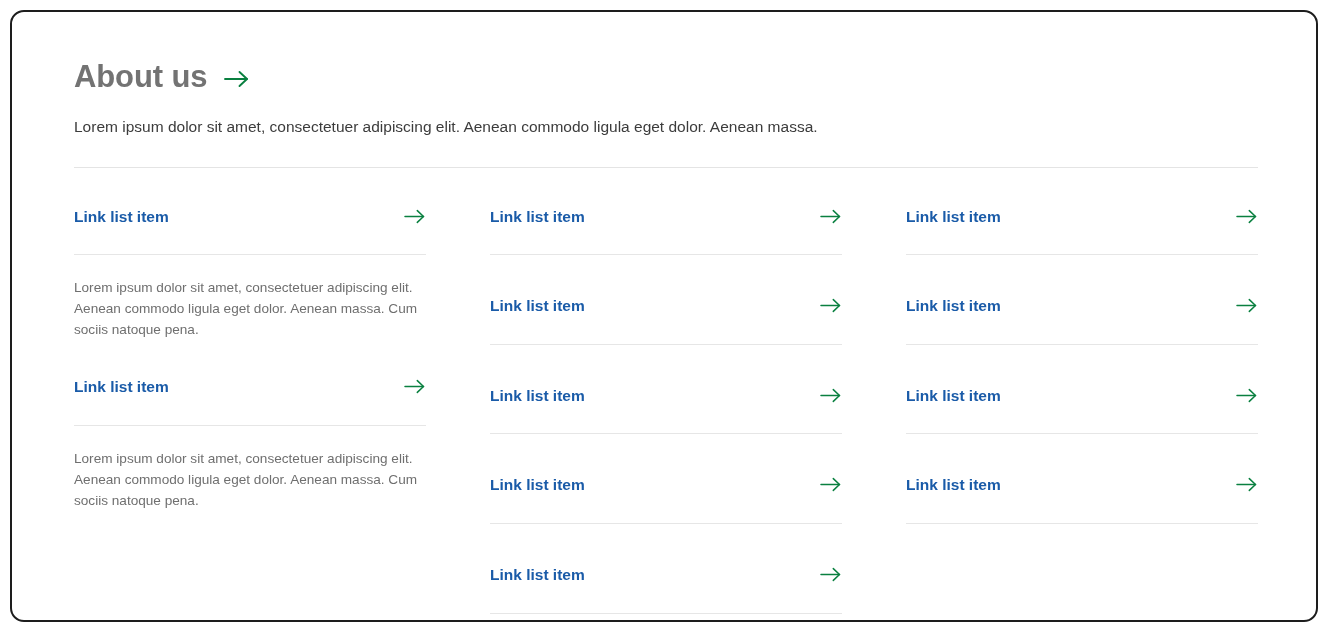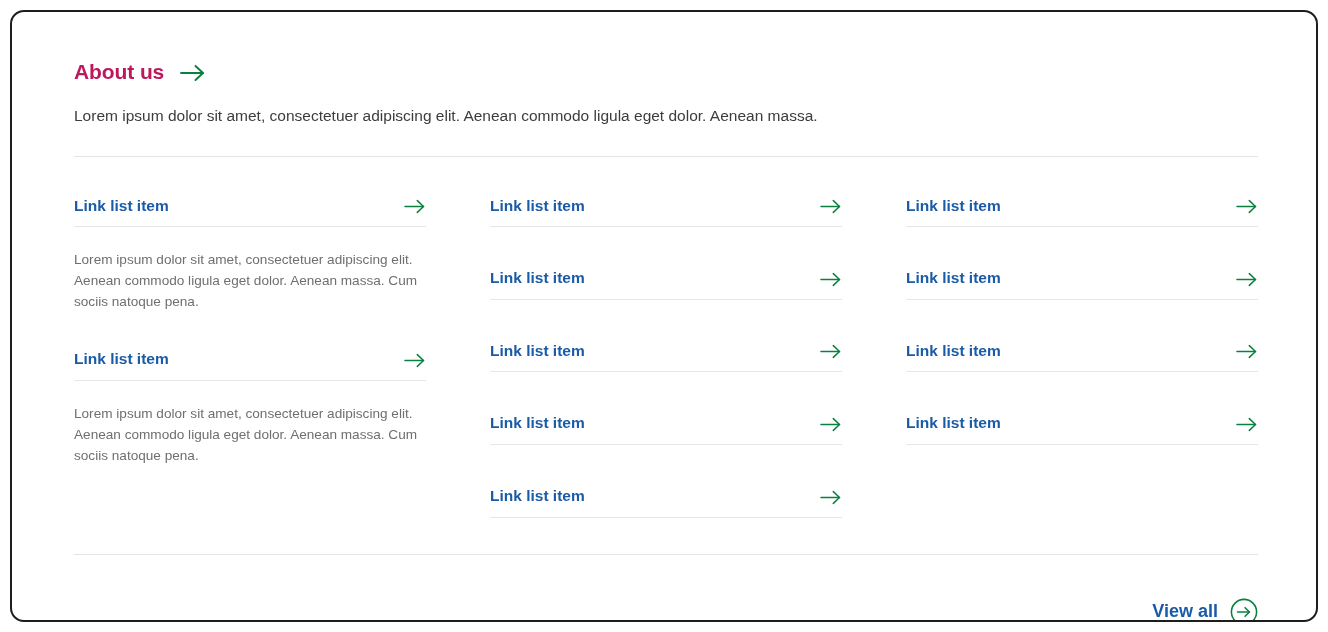--- a/index.html
+++ b/index.html
@@ -42,9 +42,9 @@
     margin-top: 18px;
   }
   .section-title {
-    font-size: 21px;
+    font-size: 31px;
     font-weight: bold;
-    color: #be185d;
+    color: #737373;
     letter-spacing: -0.1px;
     line-height: 1.1;
   }

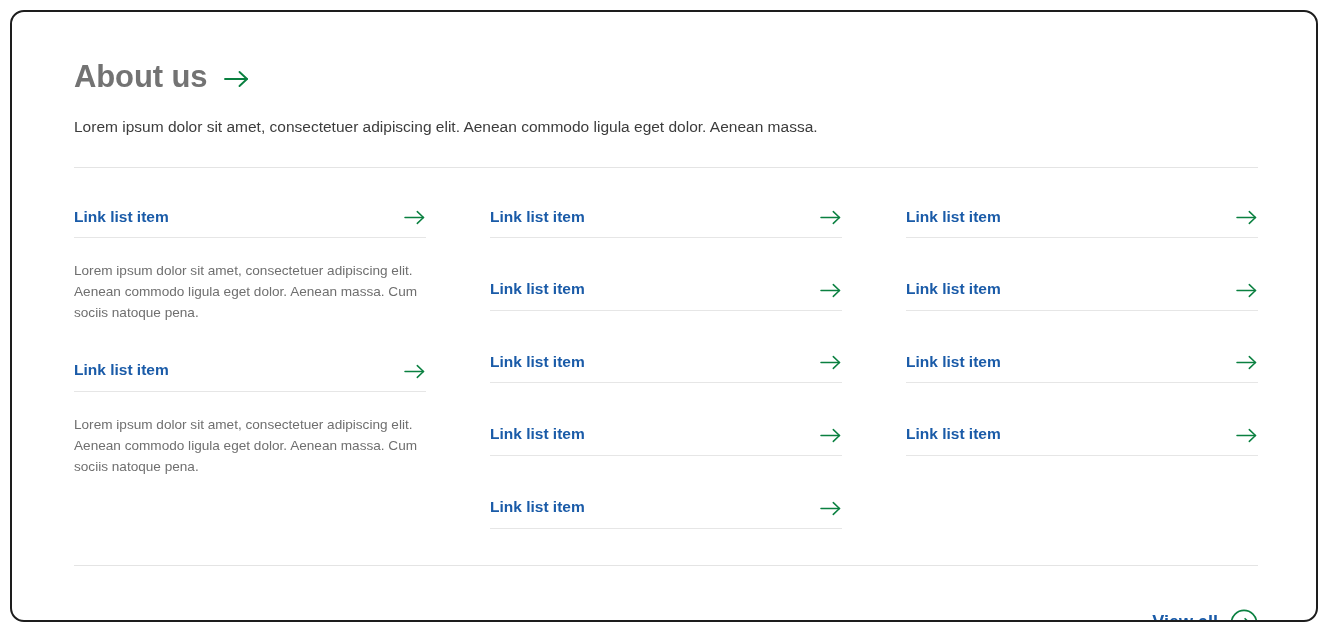--- a/index.html
+++ b/index.html
@@ -83,9 +83,9 @@
 
   .link-row {
     display: flex;
-    align-items: flex-end;
+    align-items: flex-start;
     justify-content: space-between;
-    padding-bottom: 11px;
+    padding-bottom: 28px;
     border-bottom: 1px solid #e6e6e6;
     cursor: pointer;
   }

